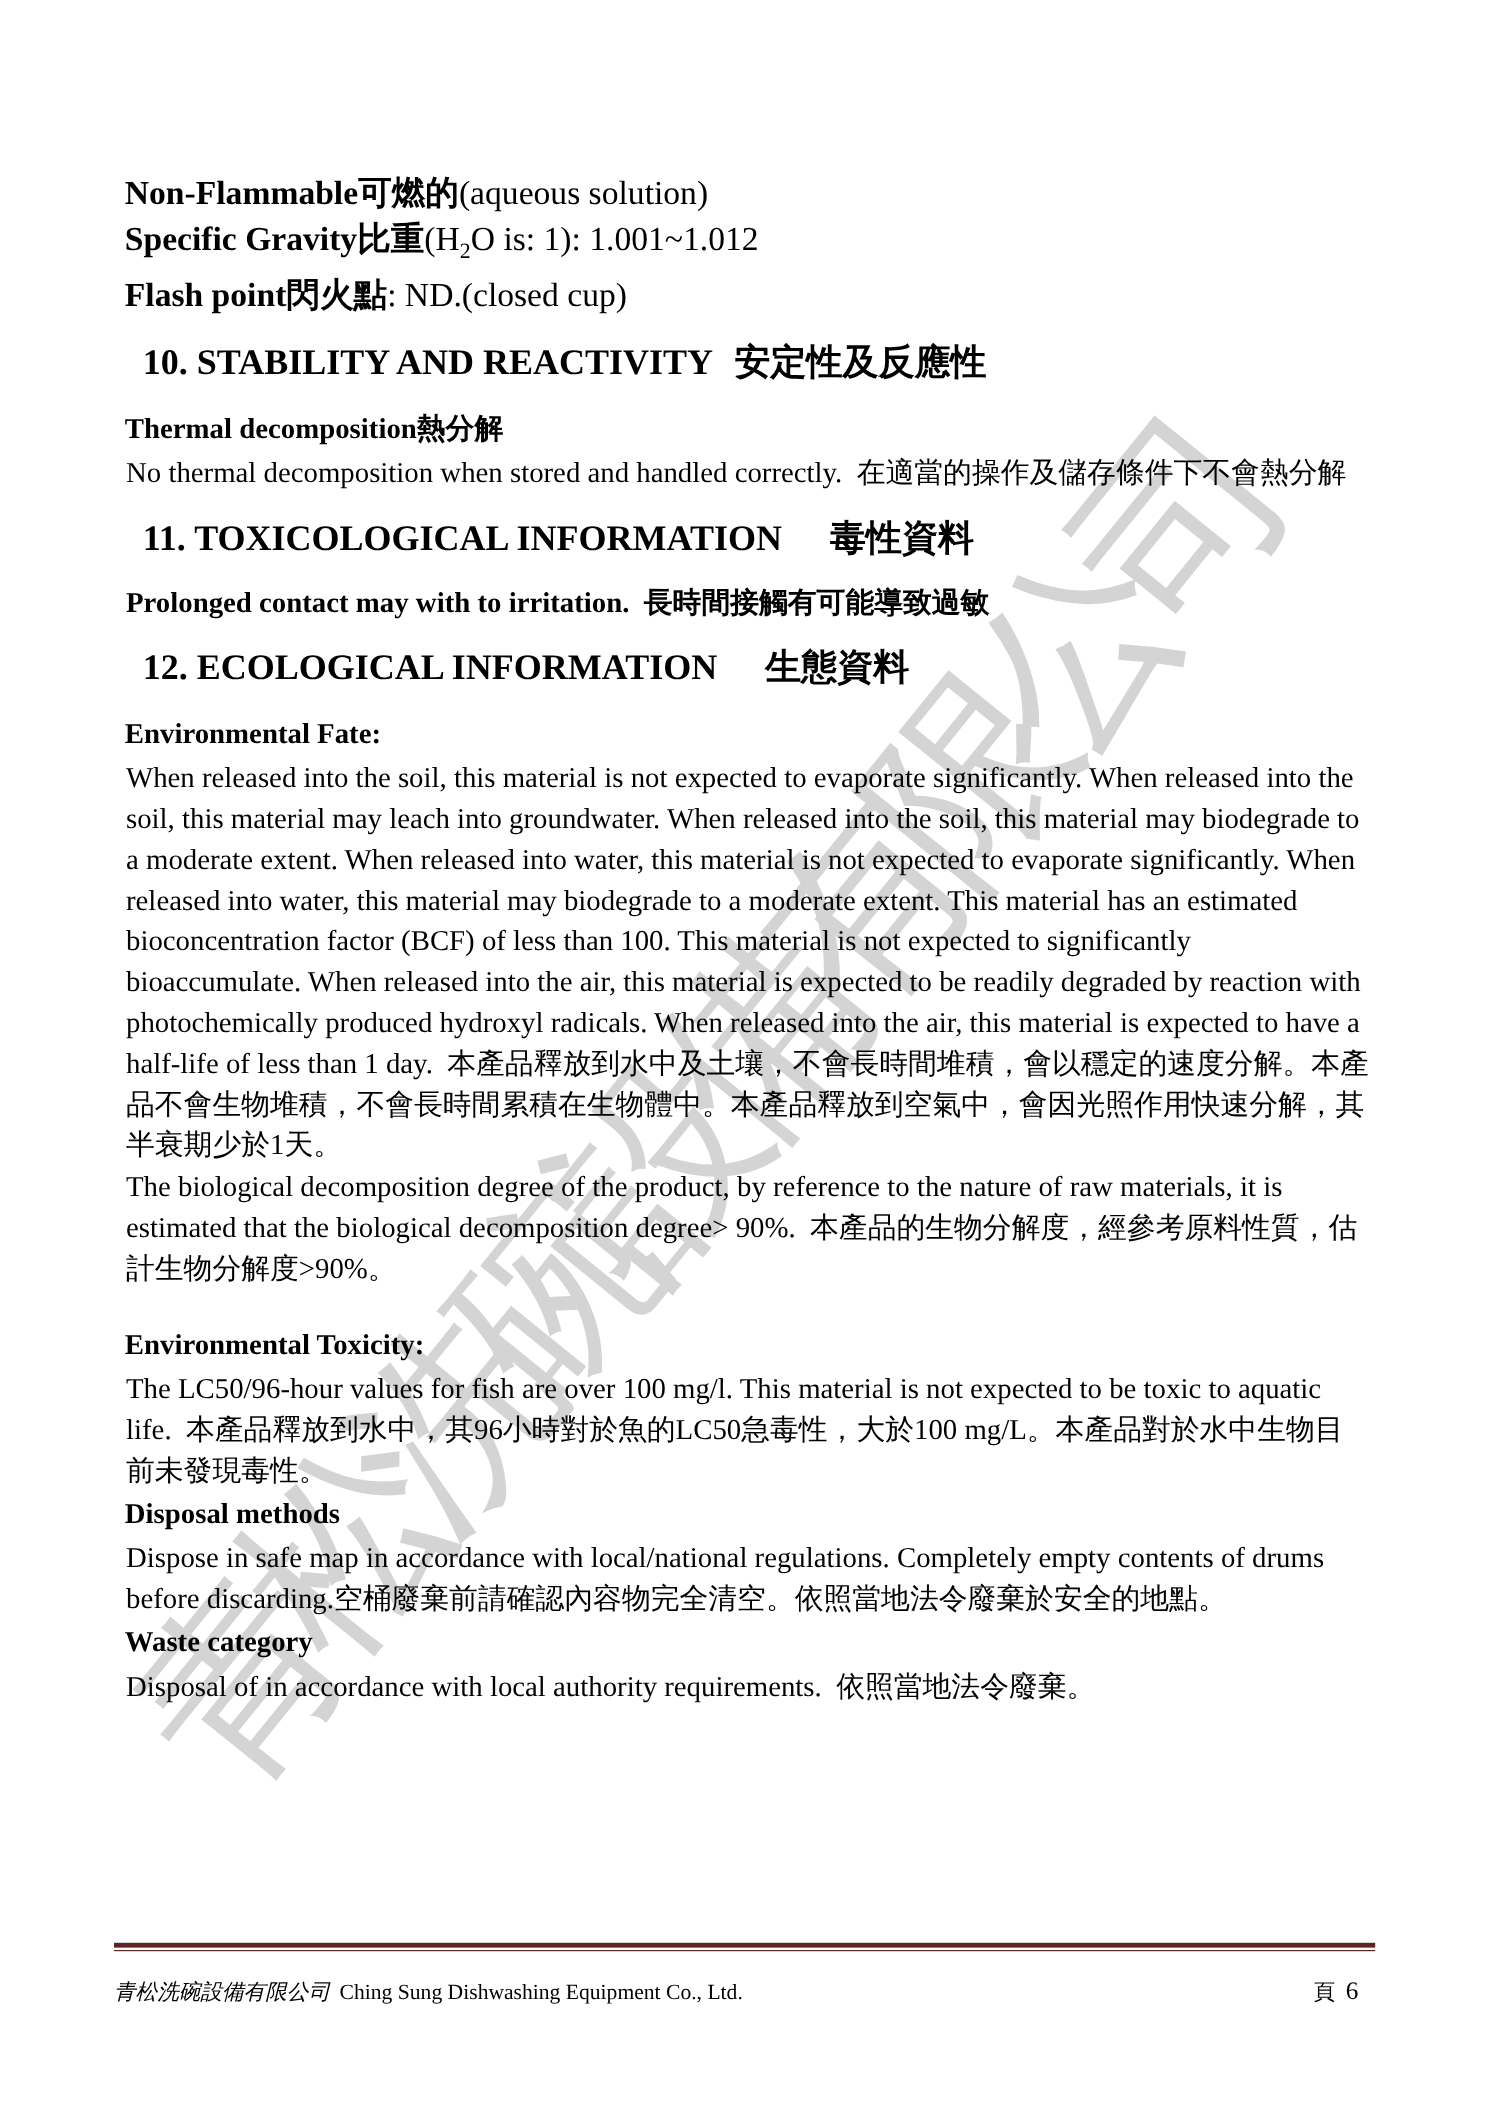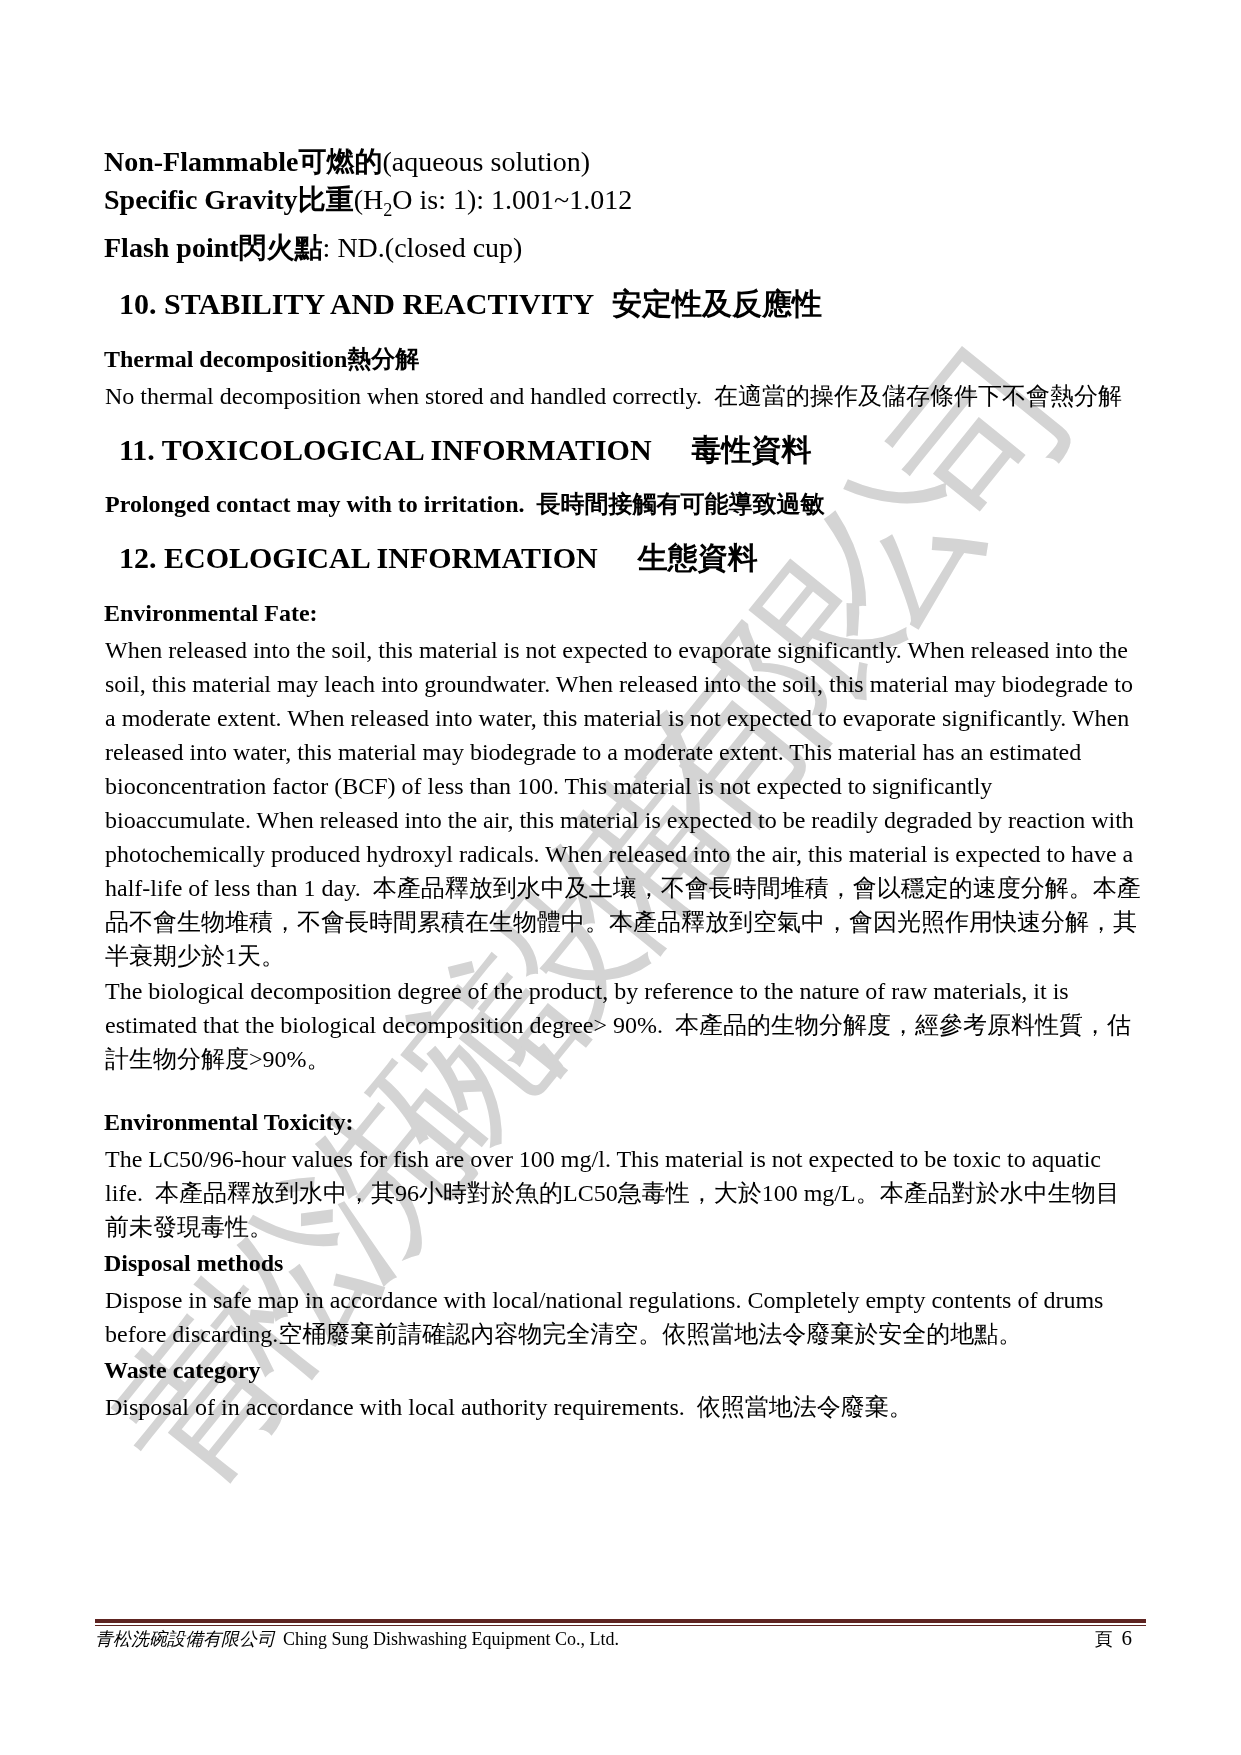--- a/index.html
+++ b/index.html
@@ -66,7 +66,7 @@
   .rule-thin{border-top:1px solid var(--rule-color,#5e2421);}
   .footer-row{
     display:flex;justify-content:space-between;align-items:baseline;
-    margin-top:0;
+    margin-top:21px;
     font-size:18px;
   }
   .company i{font-style:italic;margin-right:8px;}

